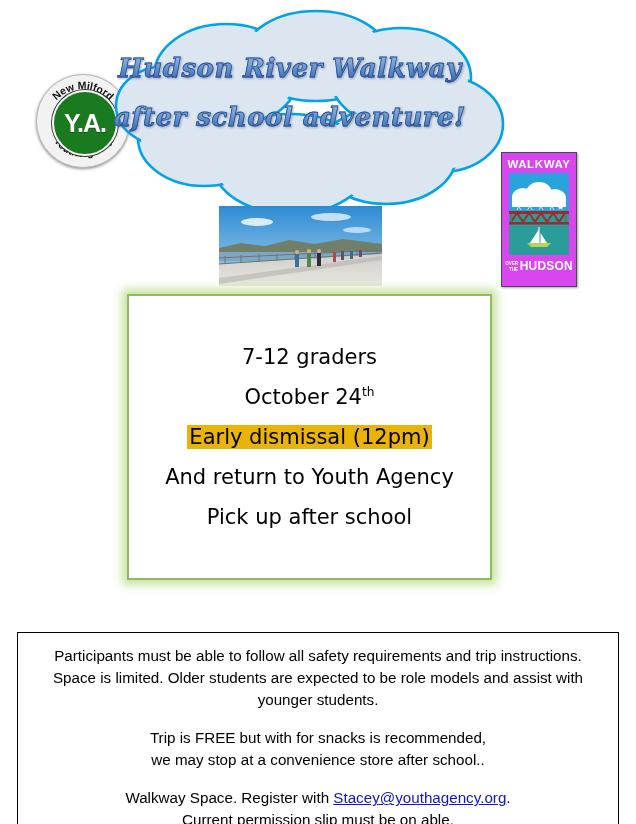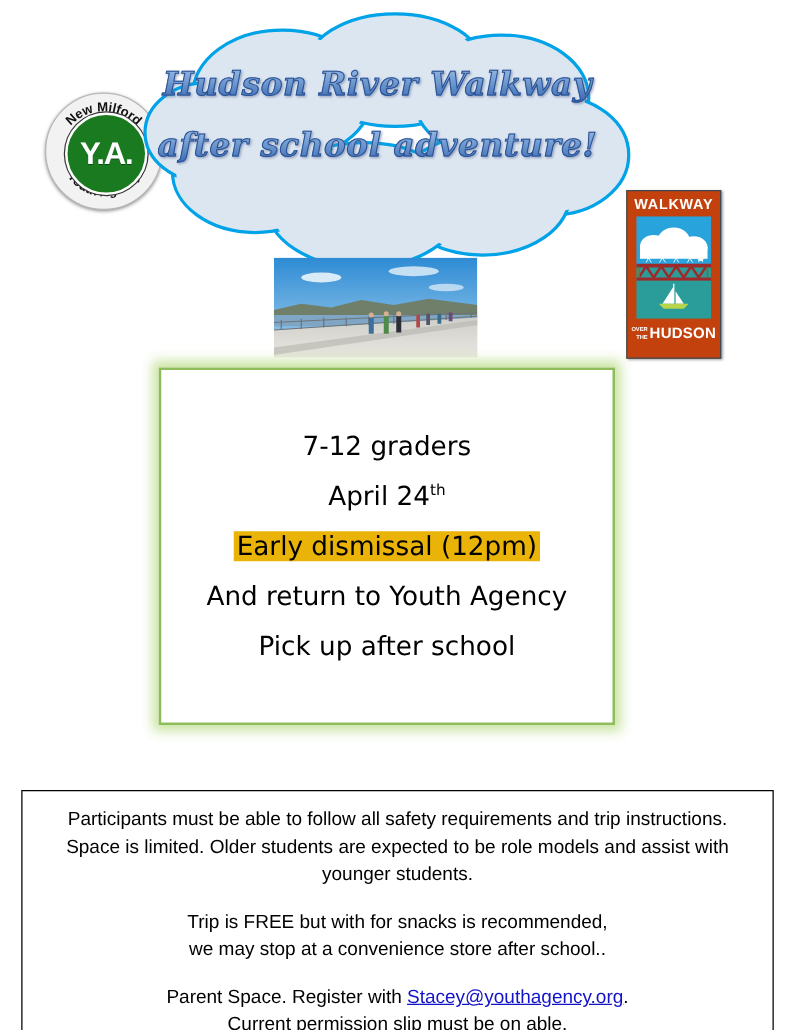--- a/index.html
+++ b/index.html
@@ -71,7 +71,7 @@
 
   .cloud-title {
     position: absolute;
-    left: 92px;
+    left: 80px;
     top: 44px;
     width: 420px;
     text-align: center;

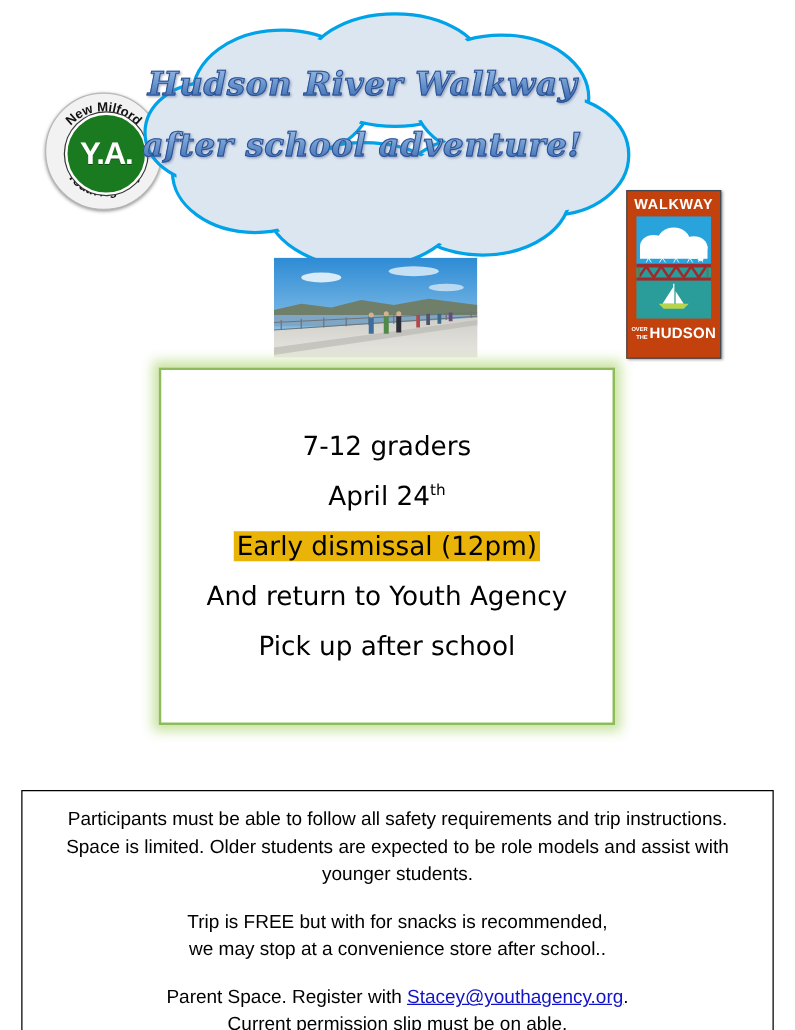--- a/index.html
+++ b/index.html
@@ -111,7 +111,7 @@
     top: 152px;
     width: 74px;
     height: 133px;
-    background: #c2410c;
+    background: #d946ef;
     border: 1px solid #3f4a52;
     box-shadow: 1px 1px 2px rgba(0,0,0,.35);
     display: flex;

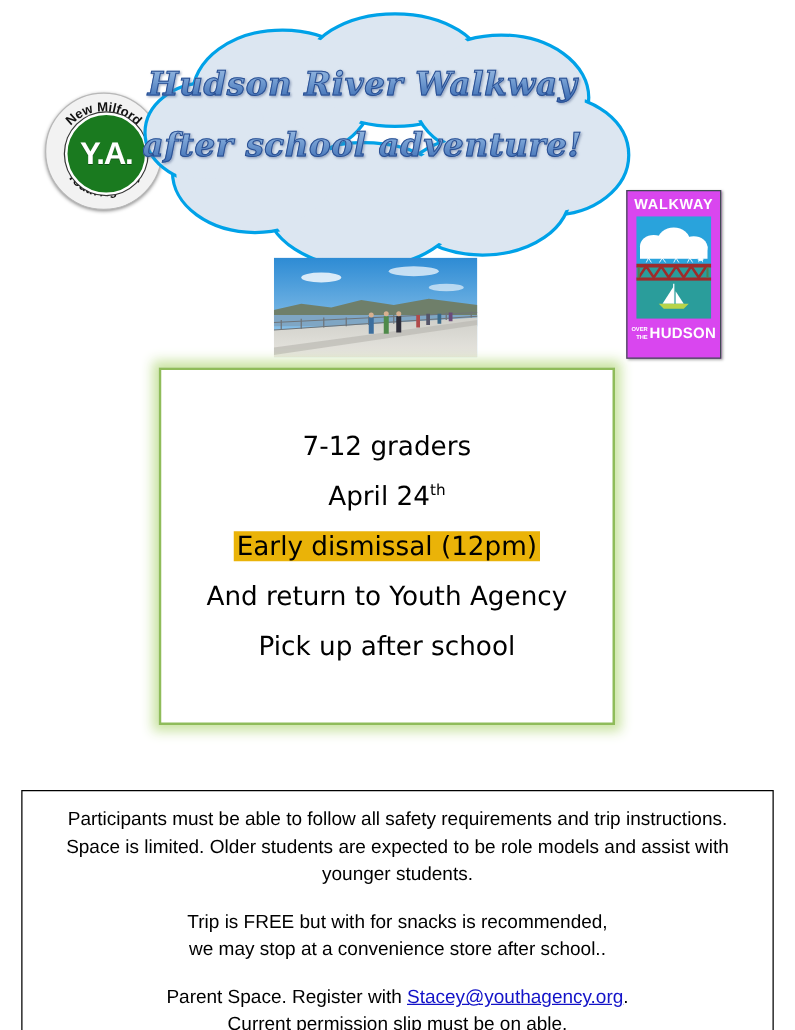--- a/index.html
+++ b/index.html
@@ -395,7 +395,7 @@
 
   <div class="green-box">
     <div class="line">7-12 graders</div>
-    <div class="line"><span>April 24</span><sup>th</sup></div>
+    <div class="line"><span>October 24</span><sup>th</sup></div>
     <div class="line hl">Early dismissal (12pm)</div>
     <div class="line">And return to Youth Agency</div>
     <div class="line">Pick up after school</div>

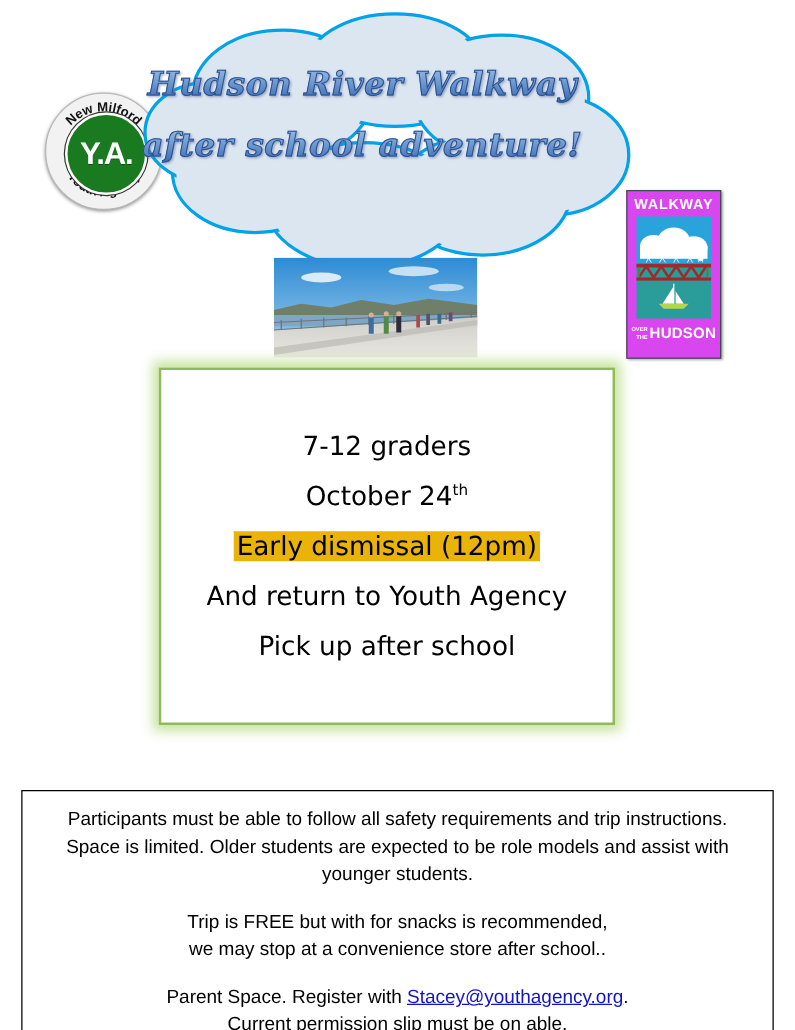--- a/index.html
+++ b/index.html
@@ -408,7 +408,7 @@
       <span>we may stop at a convenience store after school..</span>
     </p>
     <p class="para">
-      <span>Parent Space.  Register with </span><a class="mail" href="#">Stacey@youthagency.org</a><span>.</span><br>
+      <span>Walkway Space.  Register with </span><a class="mail" href="#">Stacey@youthagency.org</a><span>.</span><br>
       <span>Current permission slip must be on able.</span>
     </p>
   </div>

